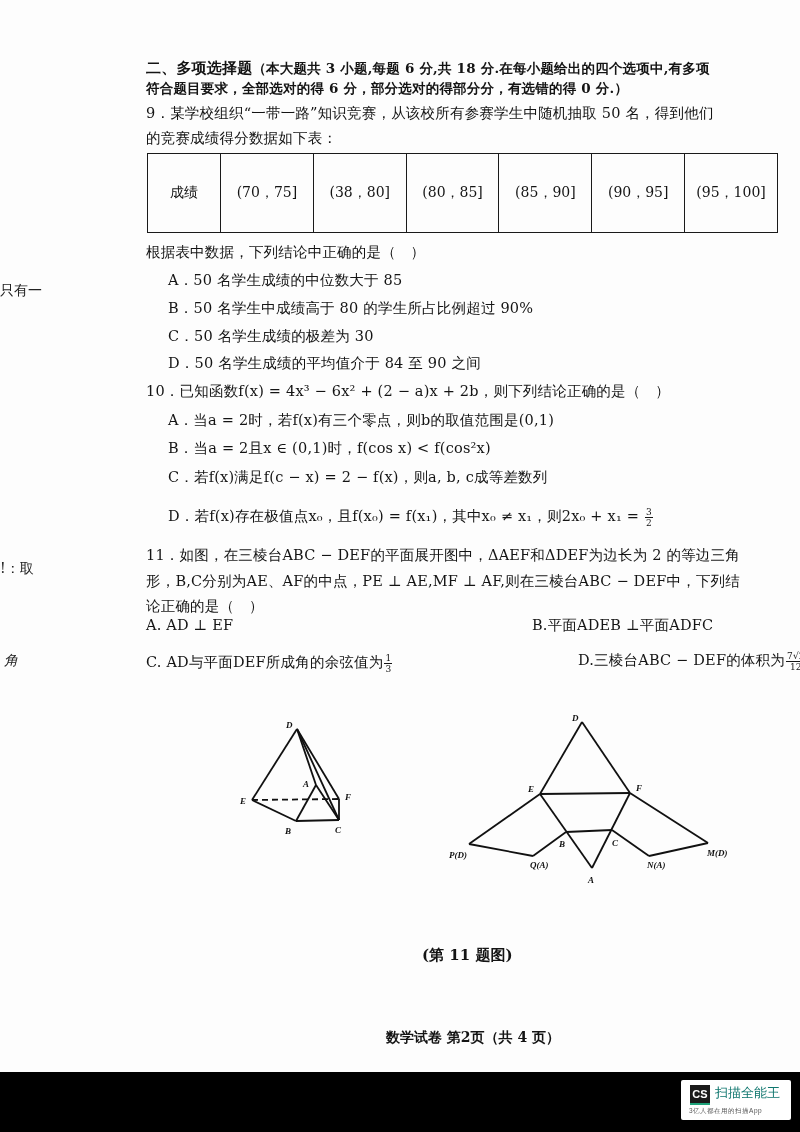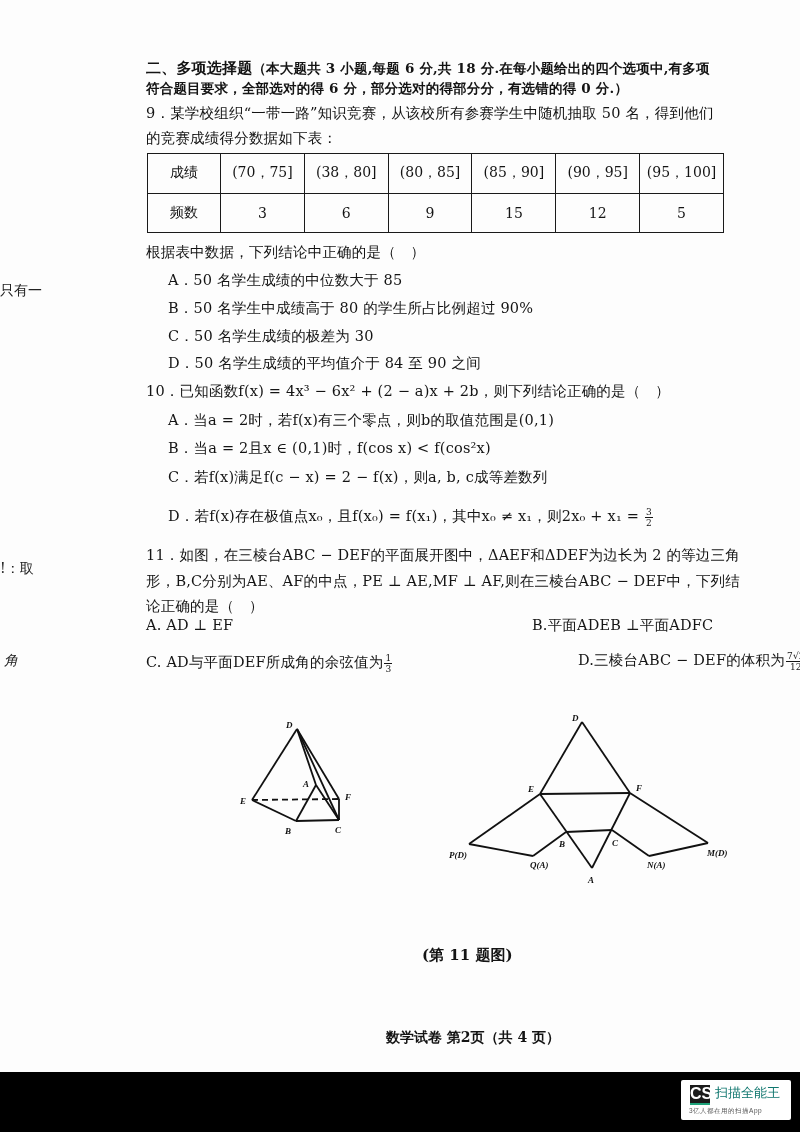--- a/index.html
+++ b/index.html
@@ -13,7 +13,7 @@
   .bold { font-weight:bold; }
   .frag { font-size:14px; color:#222; }
   table.scores {
-    position:absolute; left:147px; top:153px; width:577px; height:80px;
+    position:absolute; left:147px; top:153px; width:631px; height:80px;
     border-collapse:collapse; table-layout:fixed;
   }
   table.scores td {

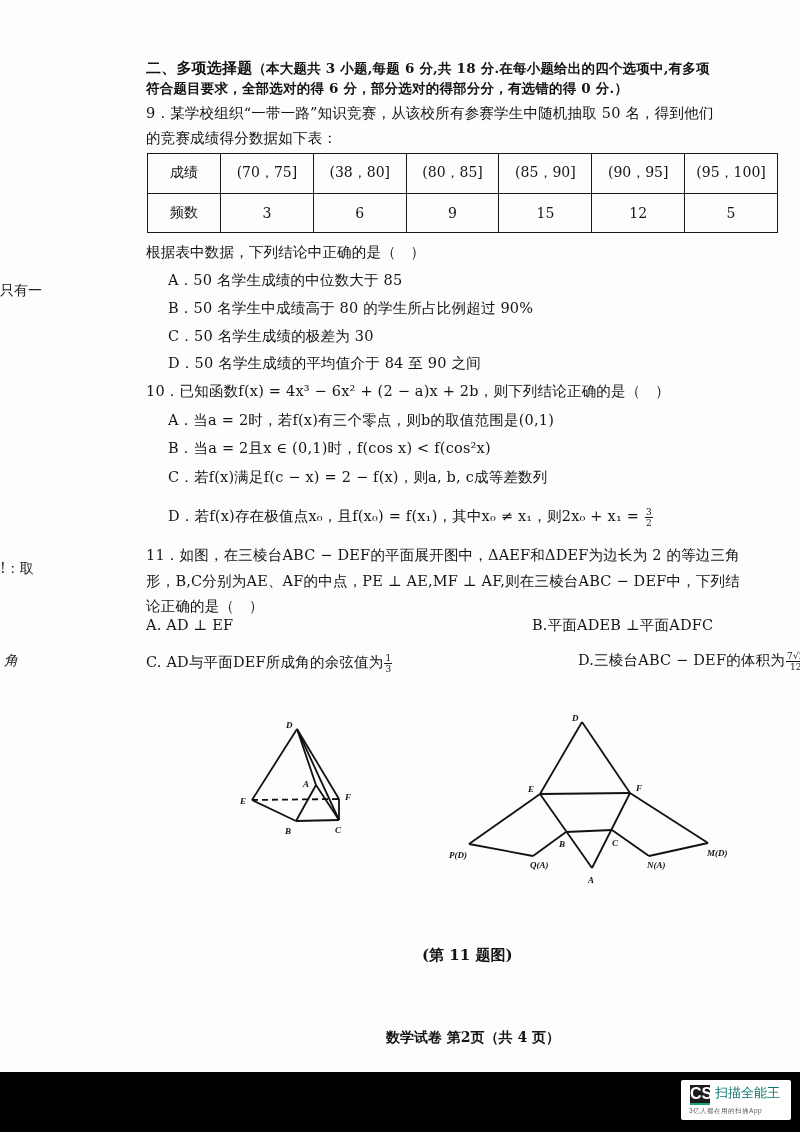--- a/index.html
+++ b/index.html
@@ -64,15 +64,6 @@
     <td>(85，90]</td>
     <td>(90，95]</td>
     <td>(95，100]</td>
-  </tr>
-  <tr>
-    <td>频数</td>
-    <td>3</td>
-    <td>6</td>
-    <td>9</td>
-    <td>15</td>
-    <td>12</td>
-    <td>5</td>
   </tr>
 </tbody>
   </table>

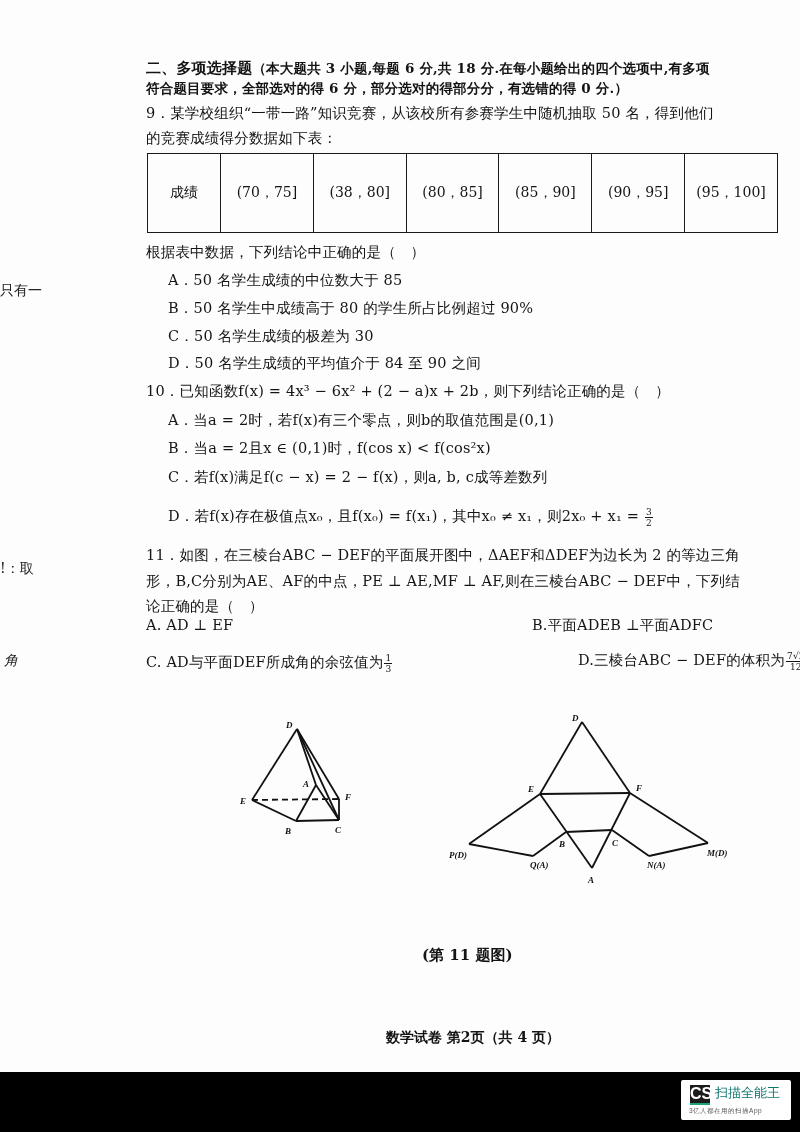--- a/index.html
+++ b/index.html
@@ -32,7 +32,7 @@
   .cs-logo {
     position:absolute; left:9px; top:5px; width:20px; height:18px;
     background:#1b1b1b; border-radius:0; color:#fff; font-family:"Liberation Sans",sans-serif;
-    font-weight:bold; font-size:16px; line-height:18px; text-align:center;
+    font-weight:bold; font-size:11px; line-height:18px; text-align:center;
     border-bottom:2px solid #1fa37a;
   }
   .cs-name { position:absolute; left:34px; top:4px; font-family:"DejaVu Sans",sans-serif; font-size:13px; color:#0f766e; }

